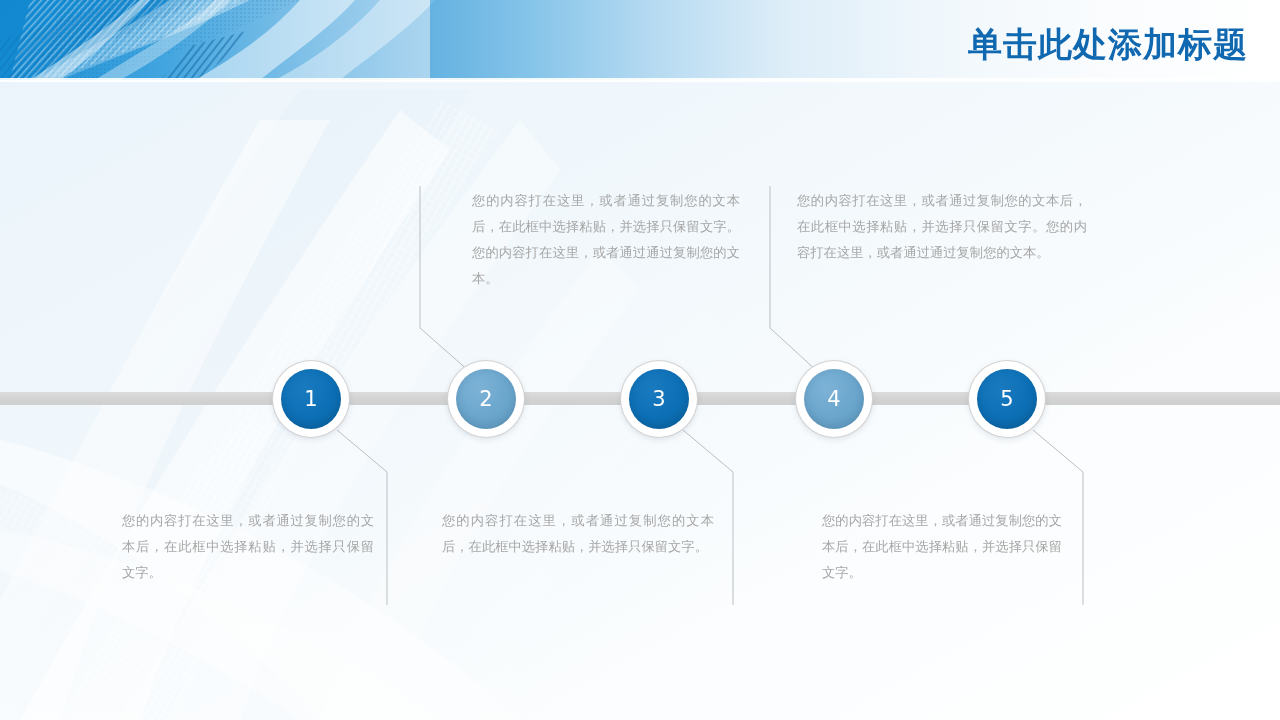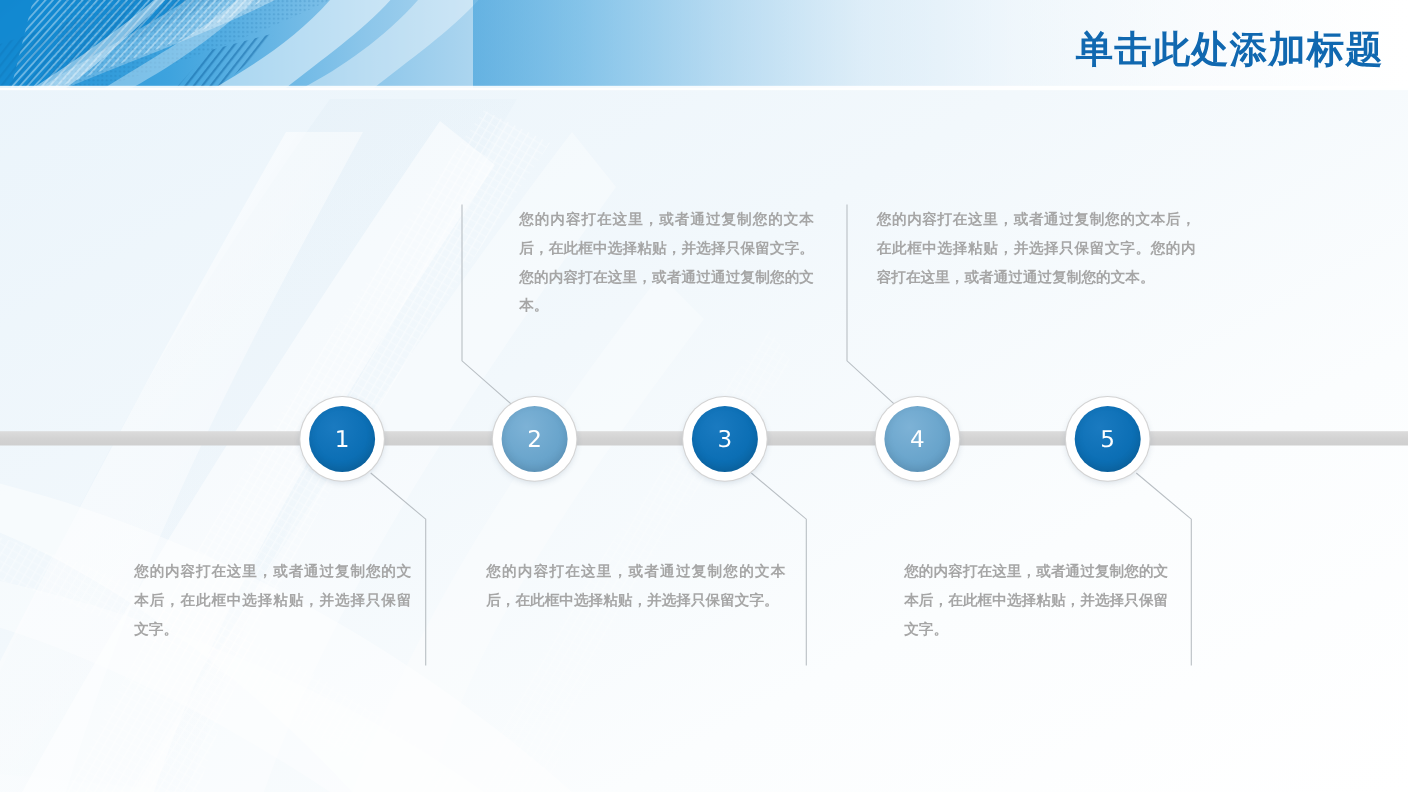--- a/index.html
+++ b/index.html
@@ -17,7 +17,7 @@
 
   
   .title{
-    position:absolute;top:22px;right:22px;
+    position:absolute;top:22px;right:32px;
     font-size:34px;font-weight:bold;letter-spacing:1px;
     color:#1068b0;white-space:nowrap;
     font-family:"DejaVu Sans","Liberation Sans",sans-serif;

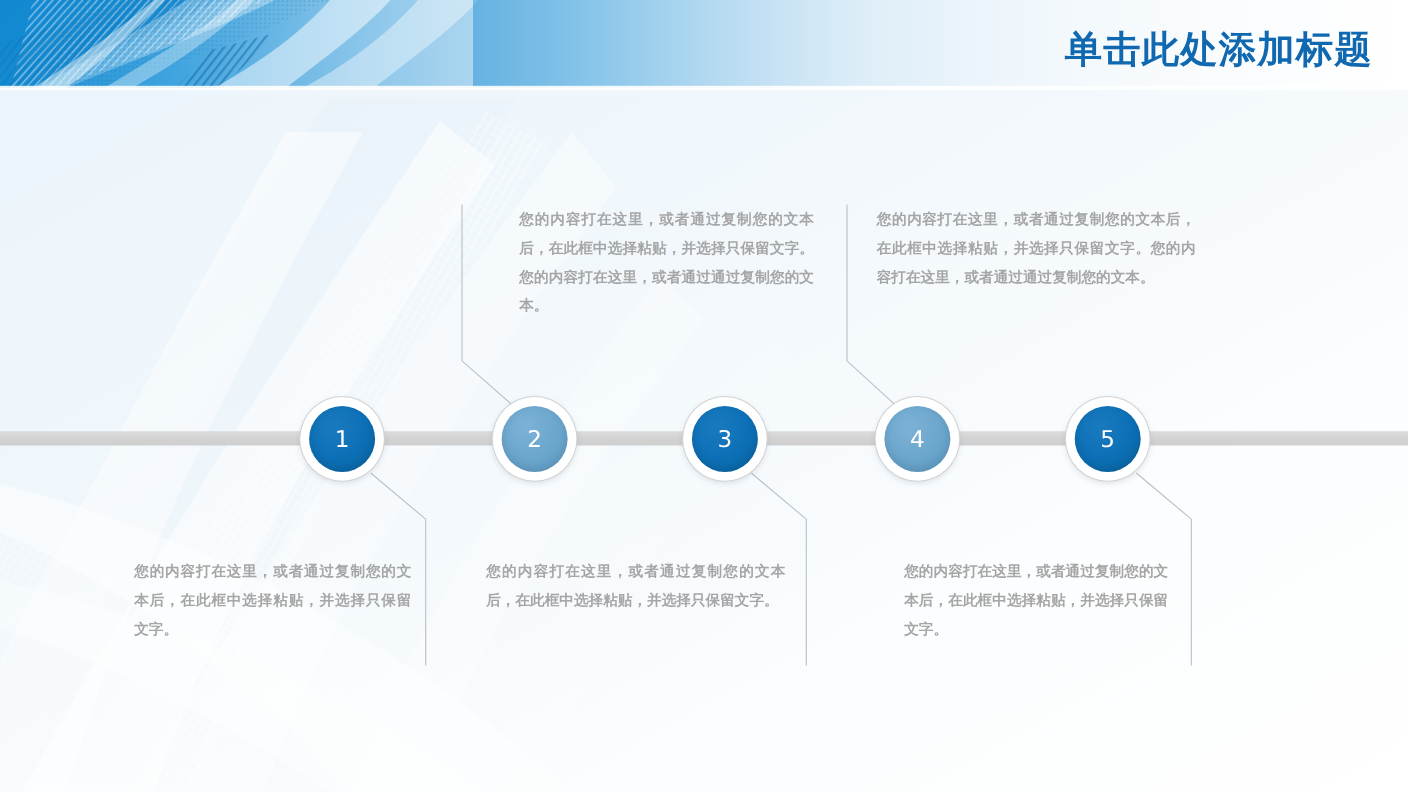--- a/index.html
+++ b/index.html
@@ -54,7 +54,6 @@
     color:#a6a6a6;font-size:13.3px;line-height:1.95;
     text-align:justify;
     font-family:"DejaVu Sans","Liberation Sans",sans-serif;
-    font-weight:bold;
   }
   .txt-top1{left:472px;top:188px;width:268px;}
   .txt-top2{left:797px;top:188px;width:290px;}

